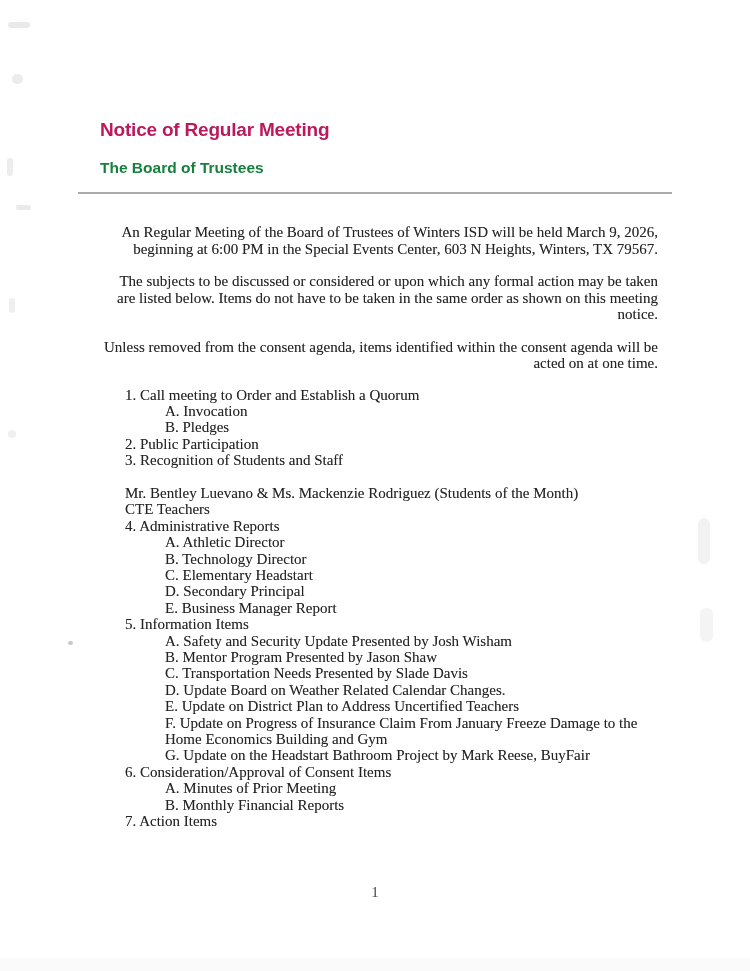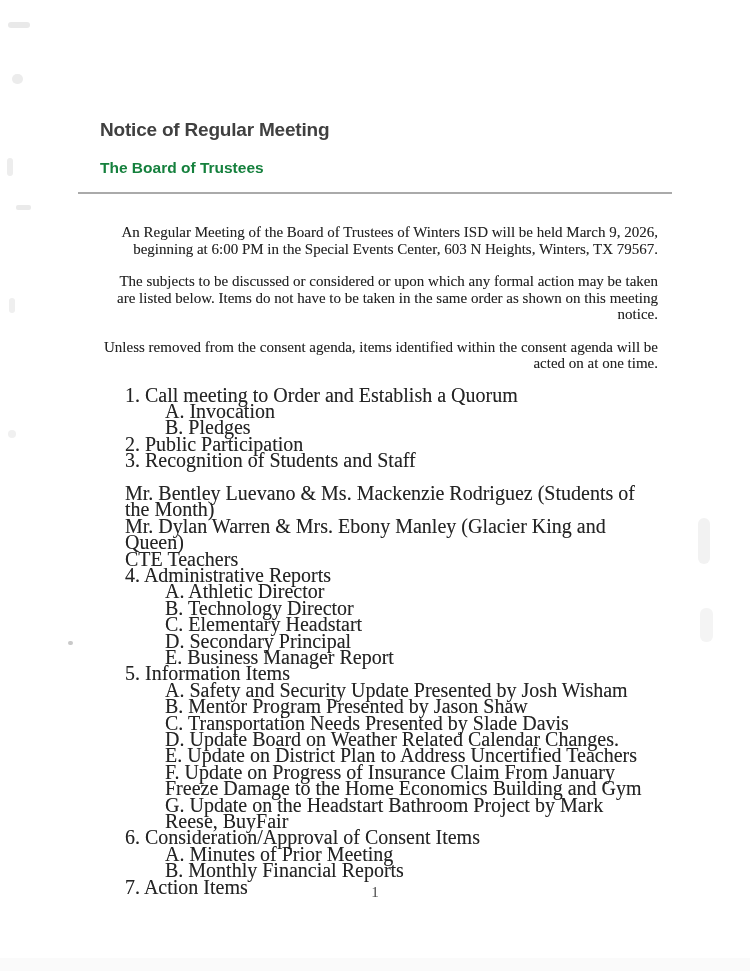--- a/index.html
+++ b/index.html
@@ -24,7 +24,7 @@
     font-size: 19px;
     line-height: 22px;
     letter-spacing: -0.2px;
-    color: #404040;
+    color: #be185d;
     margin: 0 0 16px 0;
   }
   .org-block {

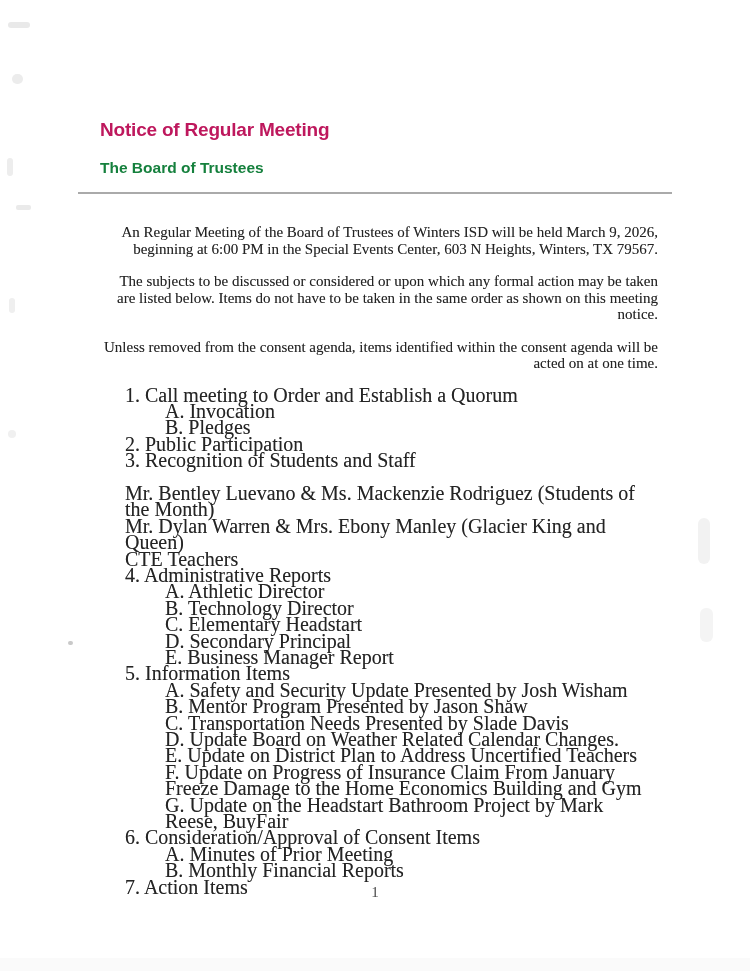--- a/index.html
+++ b/index.html
@@ -53,7 +53,7 @@
   .para.first { margin-top: 30px; }
   .agenda {
     margin-top: 15px;
-    font-size: 20px;
+    font-size: 15px;
     line-height: 16.4px;
     text-shadow: 0 0 0.4px rgba(0,0,0,0.30);
   }

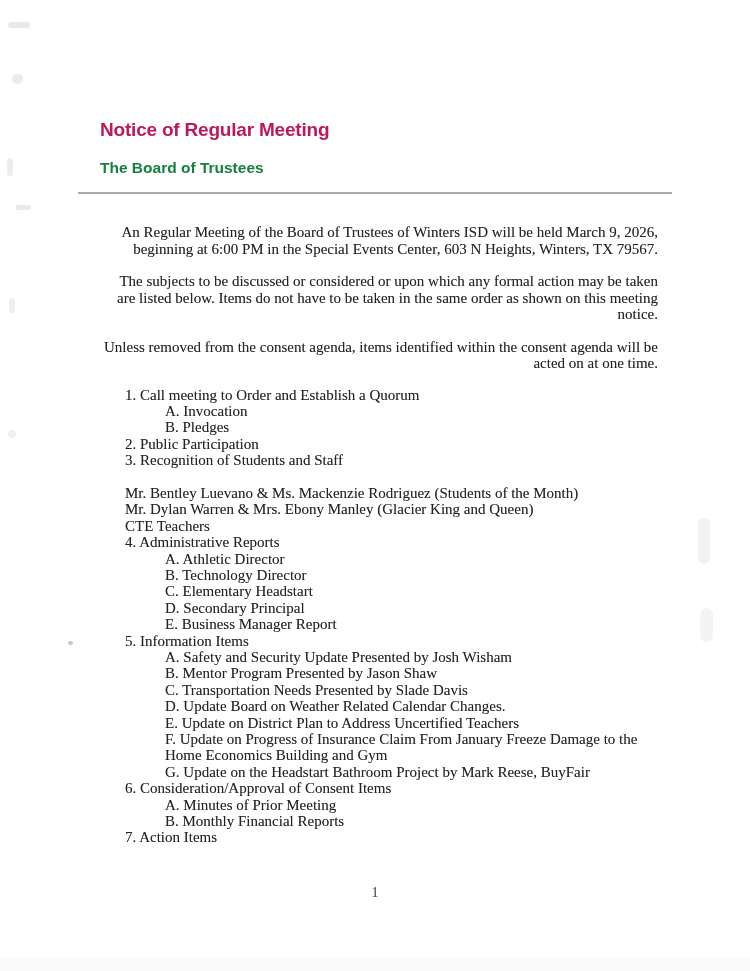--- a/index.html
+++ b/index.html
@@ -123,7 +123,6 @@
         <div class="agenda-line lvl0">3. Recognition of Students and Staff</div>
         <div class="agenda-spacer"></div>
         <div class="agenda-line lvl0">Mr. Bentley Luevano &amp; Ms. Mackenzie Rodriguez (Students of the Month)</div>
-        <div class="agenda-line lvl0">Mr. Dylan Warren &amp; Mrs. Ebony Manley (Glacier King and Queen)</div>
         <div class="agenda-line lvl0">CTE Teachers</div>
         <div class="agenda-line lvl0">4. Administrative Reports</div>
         <div class="agenda-line lvl1">A. Athletic Director</div>

